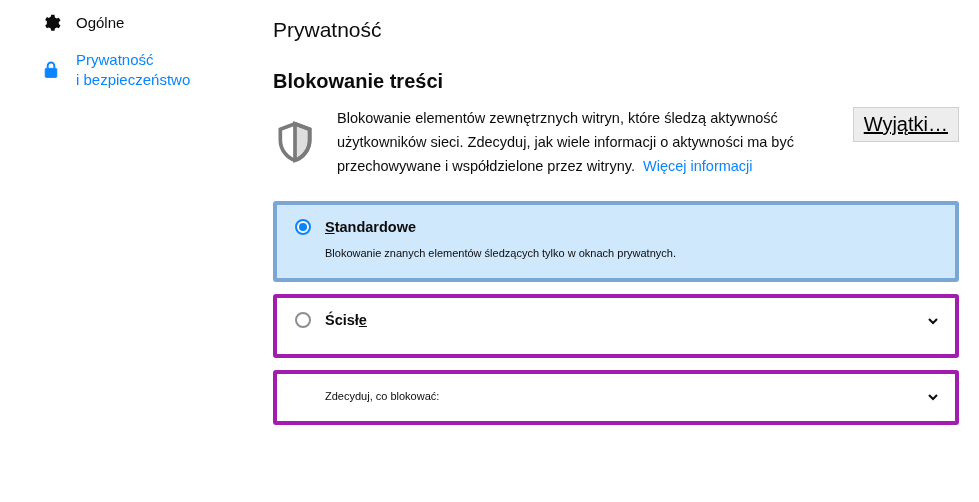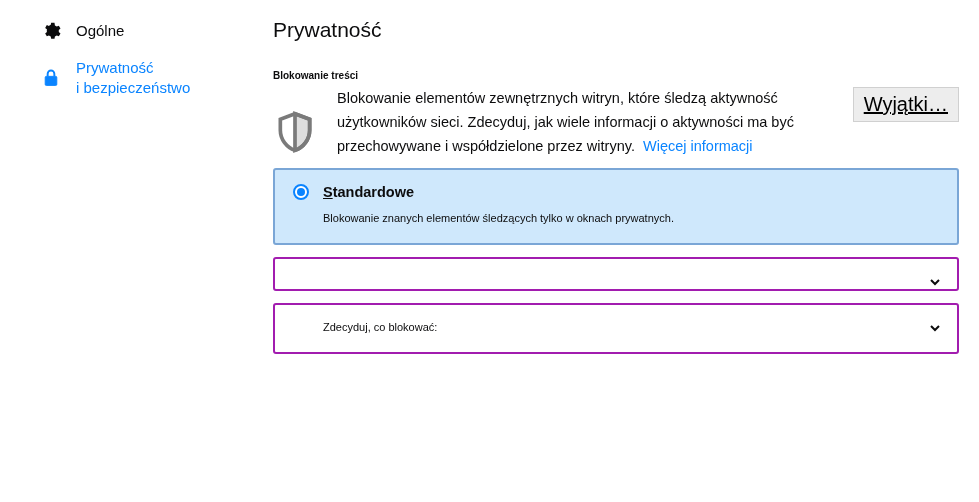--- a/index.html
+++ b/index.html
@@ -15,7 +15,7 @@
 }
 .sidebar {
   width: 245px;
-  padding: 12px 0 0 0;
+  padding: 4px 0 0 0;
 }
 .sidebar-item {
   display: flex;

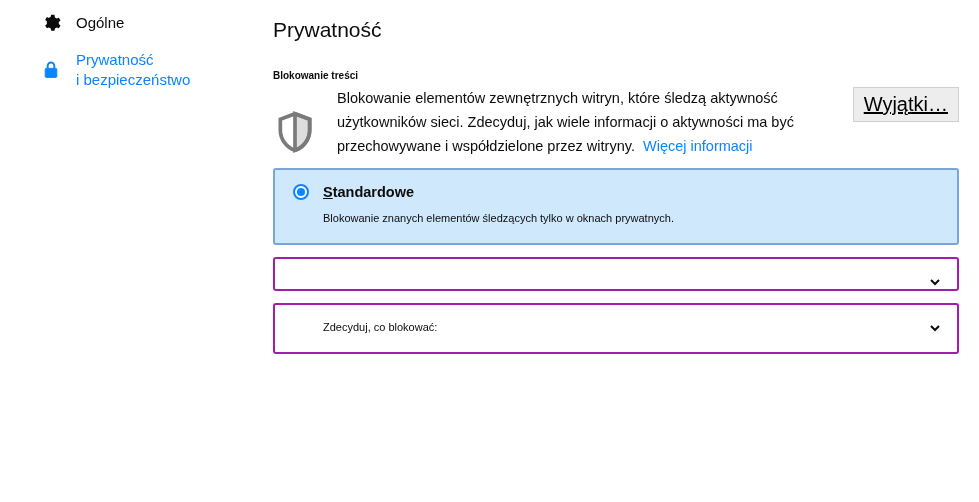--- a/index.html
+++ b/index.html
@@ -49,9 +49,9 @@
   margin-bottom: 28px;
 }
 .section-title {
-  font-size: 10px;
+  font-size: 20px;
   font-weight: 700;
-  margin-bottom: 6px;
+  margin-bottom: 14px;
 }
 .desc-row {
   display: flex;

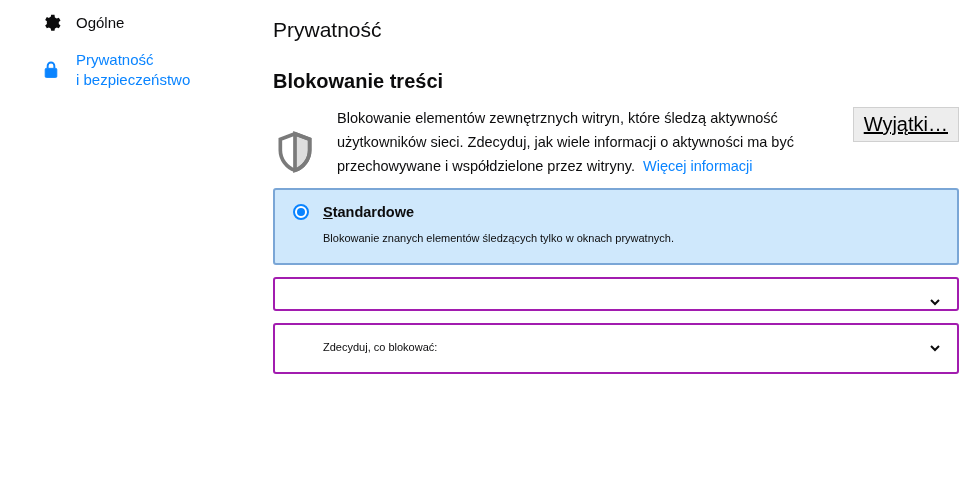--- a/index.html
+++ b/index.html
@@ -55,9 +55,9 @@
 }
 .desc-row {
   display: flex;
-  align-items: flex-end;
+  align-items: center;
   gap: 20px;
-  margin-bottom: 9px;
+  margin-bottom: 22px;
 }
 .shield-icon { width: 44px; flex-shrink: 0; margin-top:2px; }
 .desc-text {

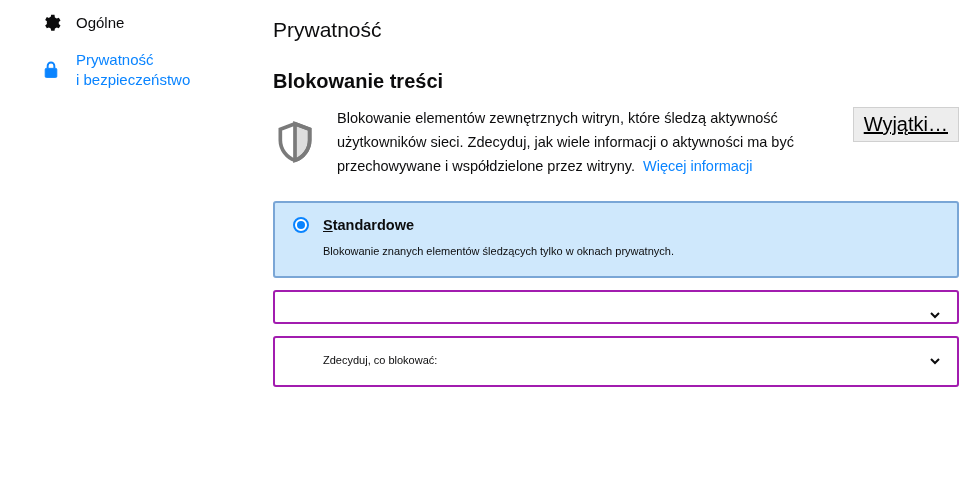--- a/index.html
+++ b/index.html
@@ -79,7 +79,7 @@
 }
 .options { display: flex; flex-direction: column; gap: 12px; }
 .option-card {
-  border: 2px solid #a21caf;
+  border: 4px solid #a21caf;
   border-radius: 3px;
   padding: 14px 18px 16px 18px;
   position: relative;

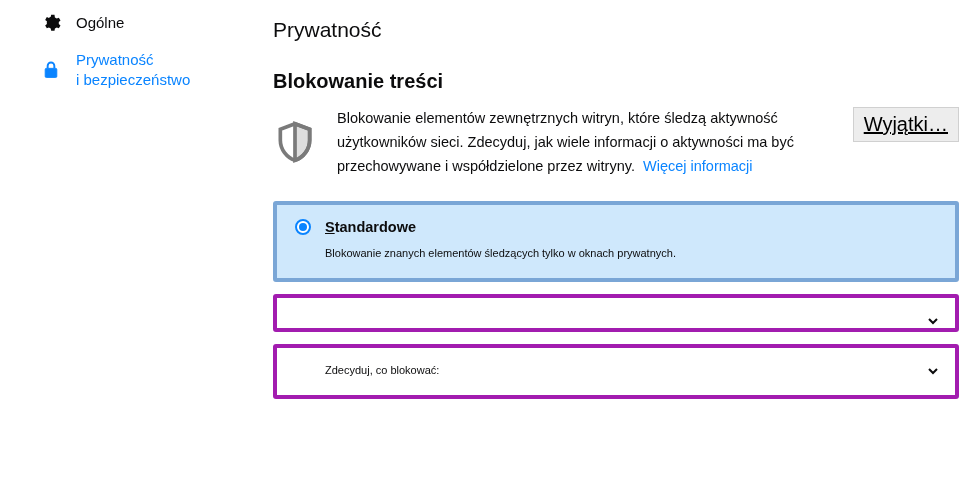--- a/index.html
+++ b/index.html
@@ -183,6 +183,10 @@
             <path d="M2 4l4 4 4-4"></path>
           </svg>
       </span>
+      <div class="option-head">
+        <span class="radio"></span>
+        <span class="option-title"><span>Ścisł</span><span class="ul">e</span></span>
+      </div>
     </div>
 
     <div class="option-card">

